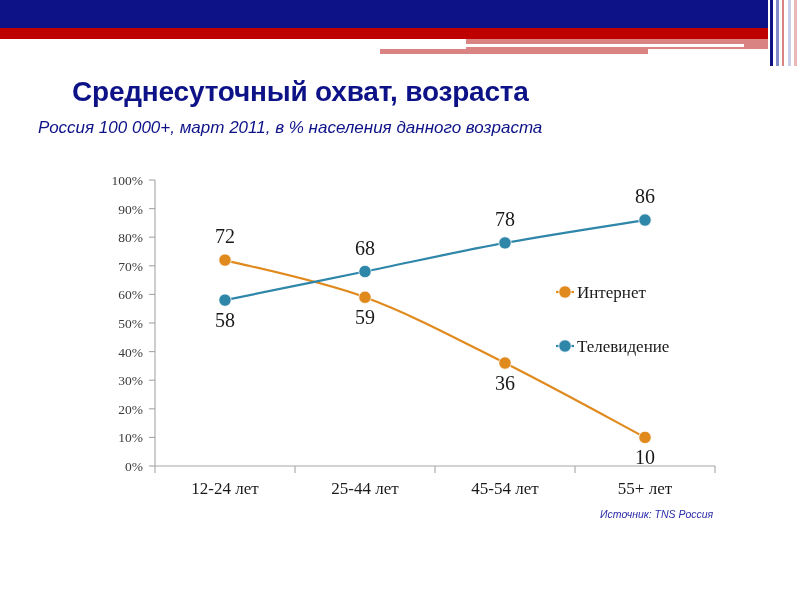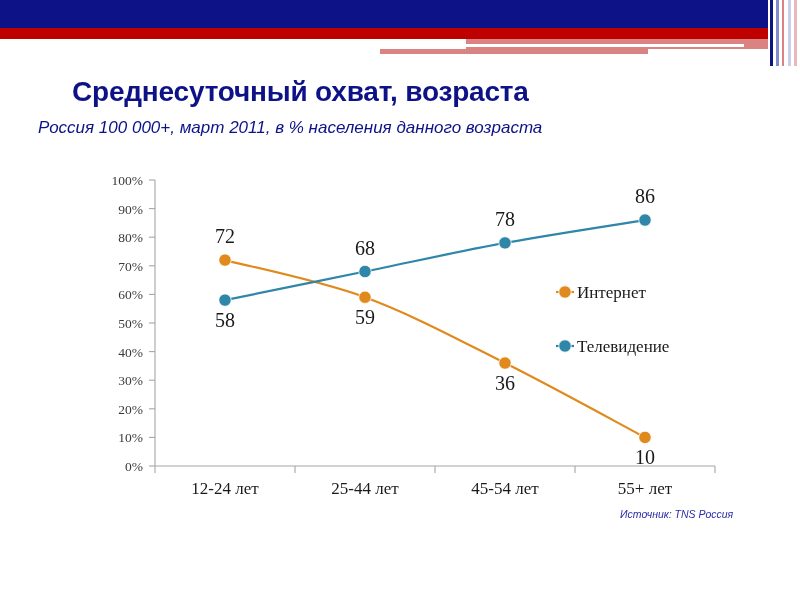--- a/index.html
+++ b/index.html
@@ -67,7 +67,6 @@
     position: absolute; left: 600px; top: 508px;
     font-size: 10.5px; font-style: italic; color: #2B2BA8;
     white-space: nowrap;
-    margin-left: 20px;
   }
 
   

